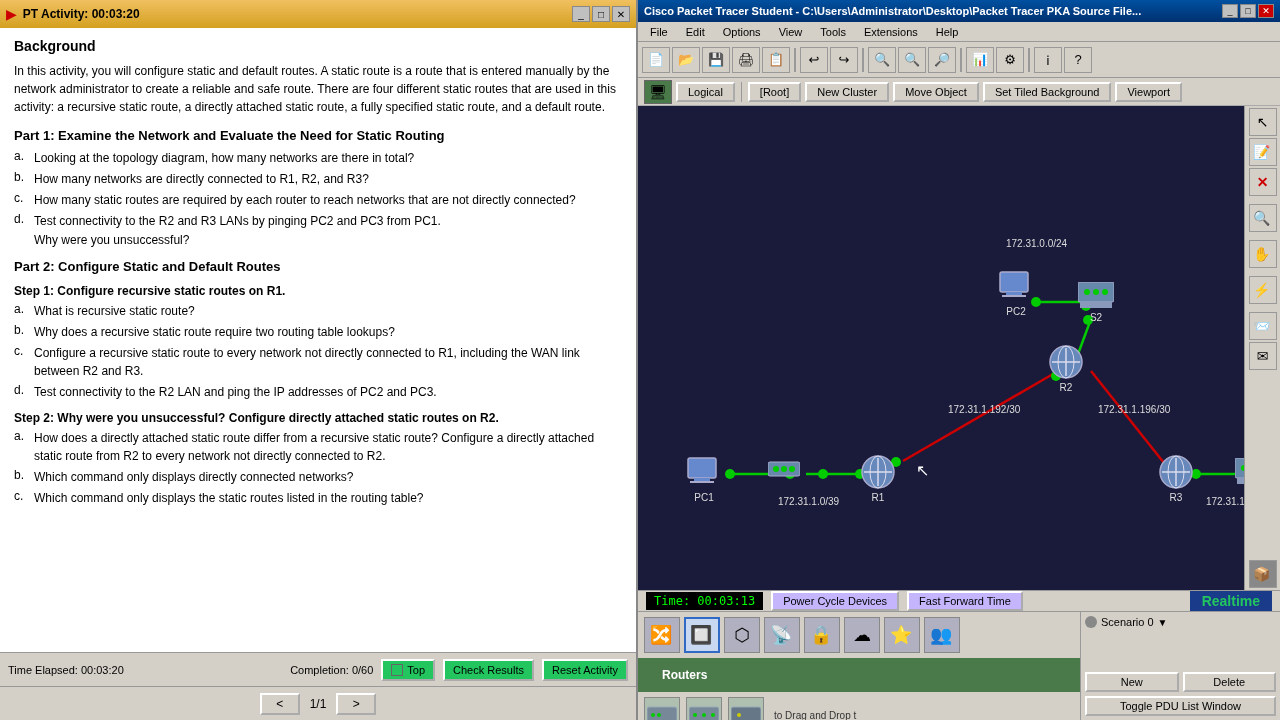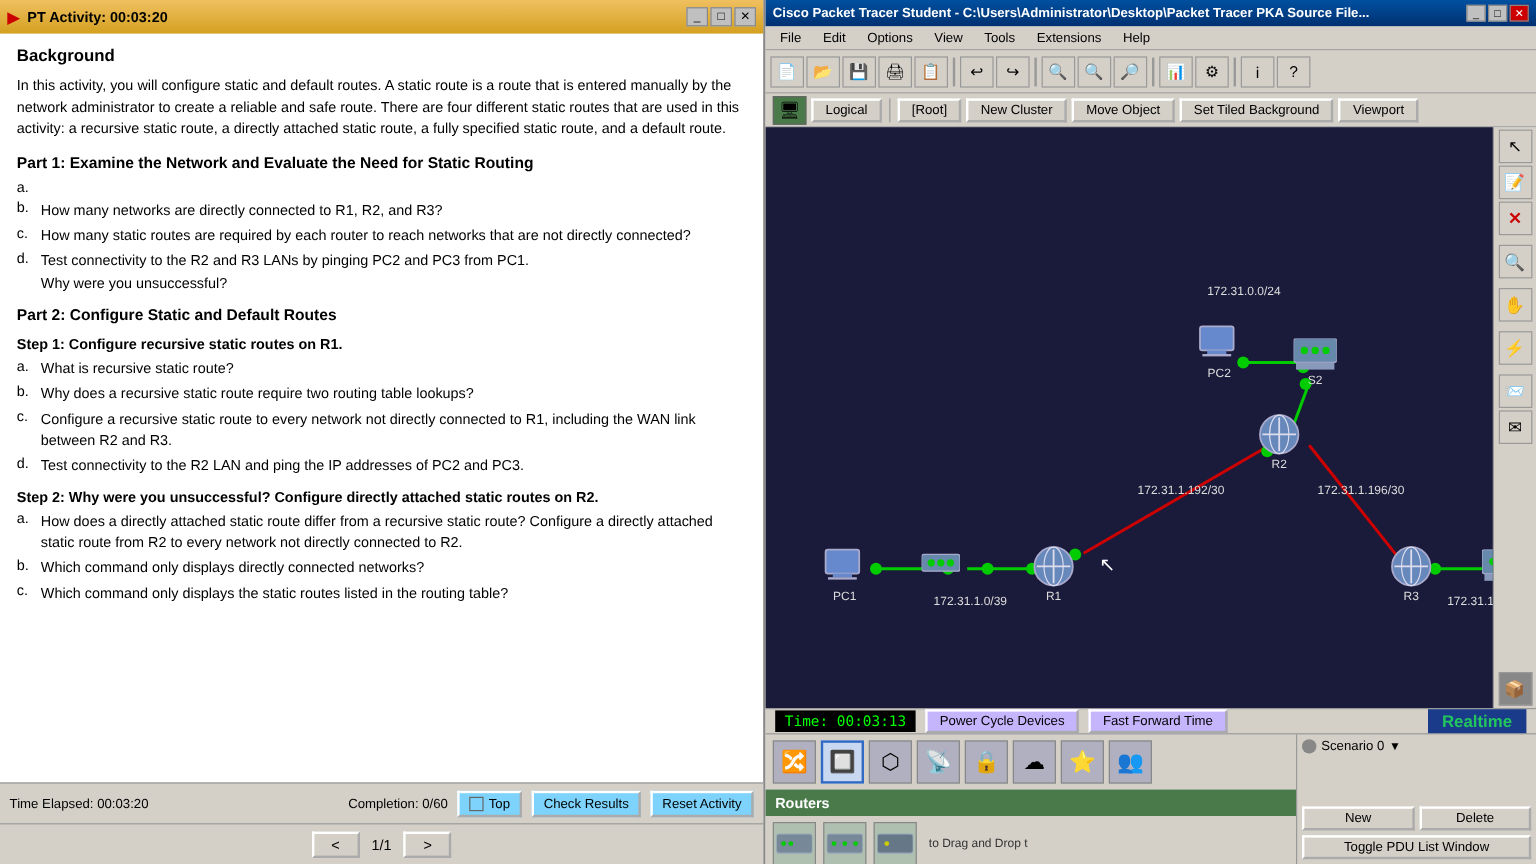--- a/index.html
+++ b/index.html
@@ -373,6 +373,7 @@
 
     <div class="list-item">
       <span class="label">a.</span>
+      <span class="text">Looking at the topology diagram, how many networks are there in total?</span>
     </div>
     <div class="list-item">
       <span class="label">b.</span>

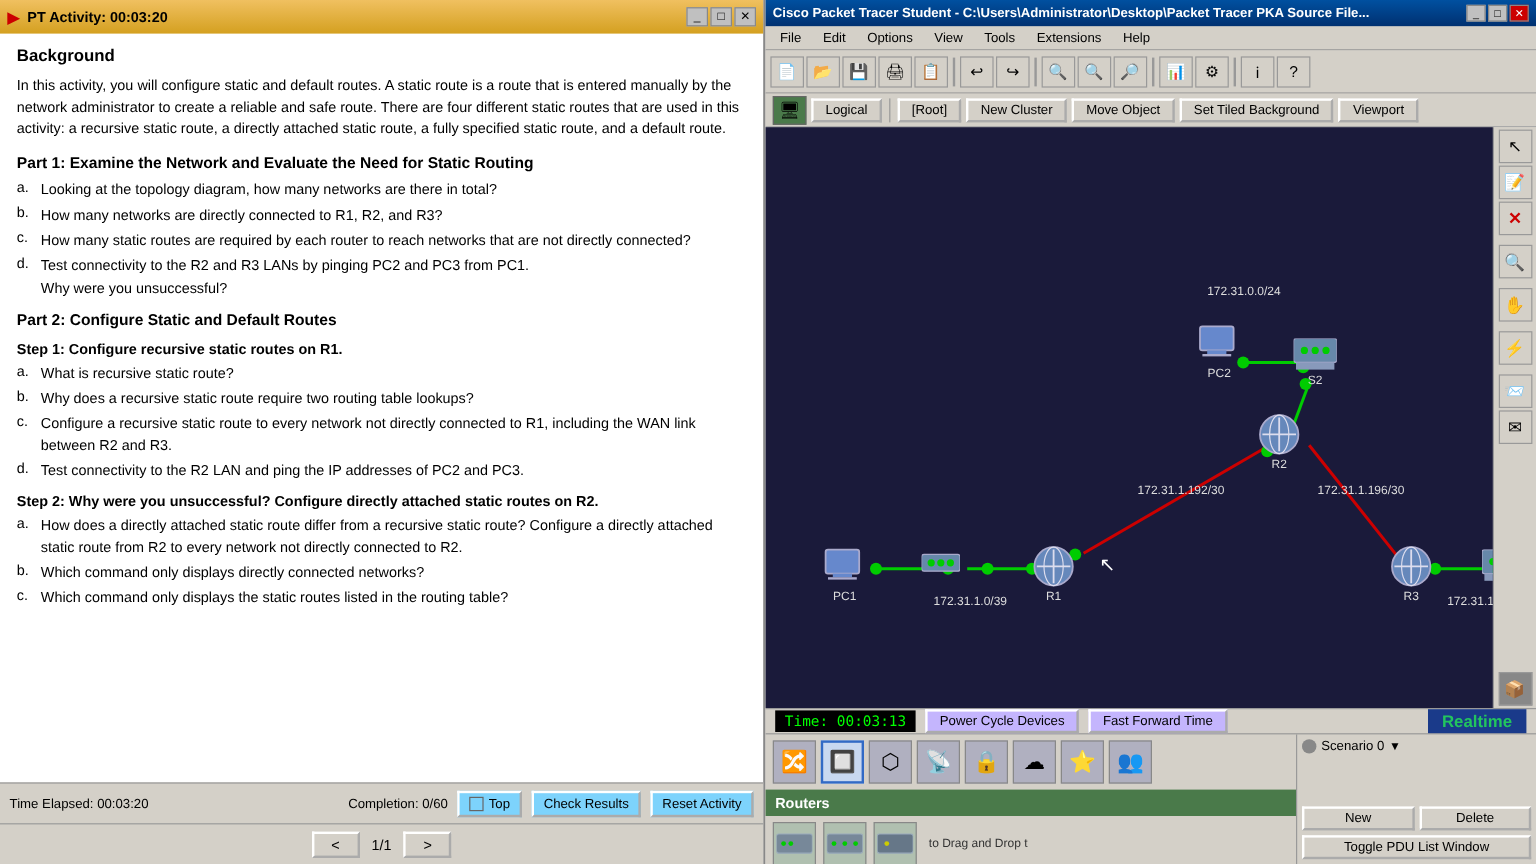--- a/index.html
+++ b/index.html
@@ -57,7 +57,7 @@
     .bottom-btn {
       height: 22px;
       padding: 0 8px;
-      background: #7dd3fc;
+      background: #22c55e;
       border: 2px outset #fff;
       font-size: 11px;
       cursor: pointer;

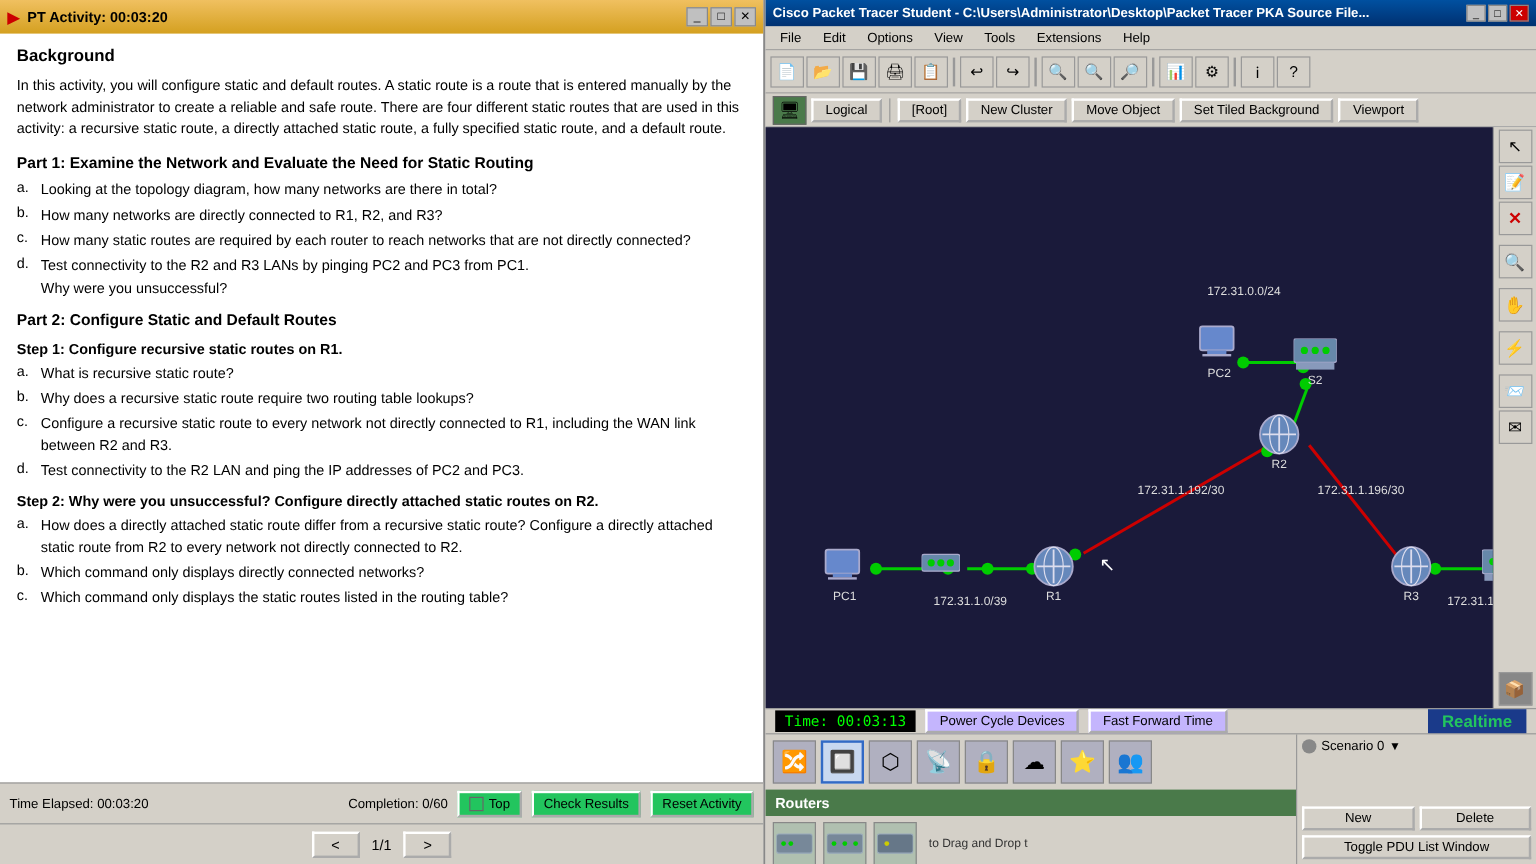--- a/index.html
+++ b/index.html
@@ -257,10 +257,10 @@
       color: #fff;
       font-size: 12px;
       font-weight: bold;
-      padding: 2px 8px;
-      display: flex;
-      align-items: center;
-      height: 22px;
+      padding: 2px 24px;
+      display: flex;
+      align-items: center;
+      height: 34px;
     }
     #device-sub-row {
       display: flex;

